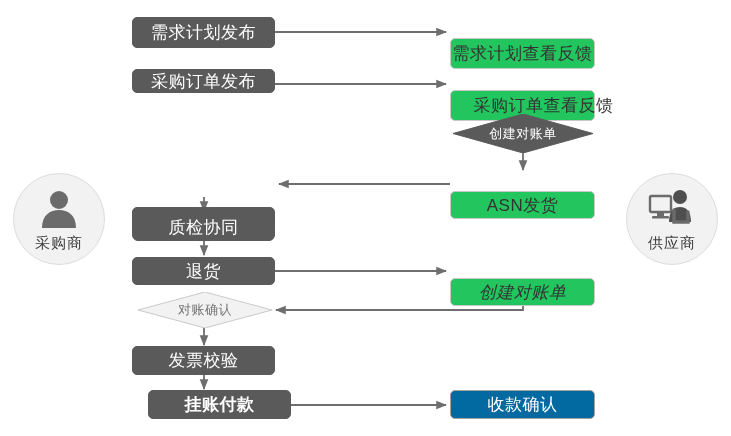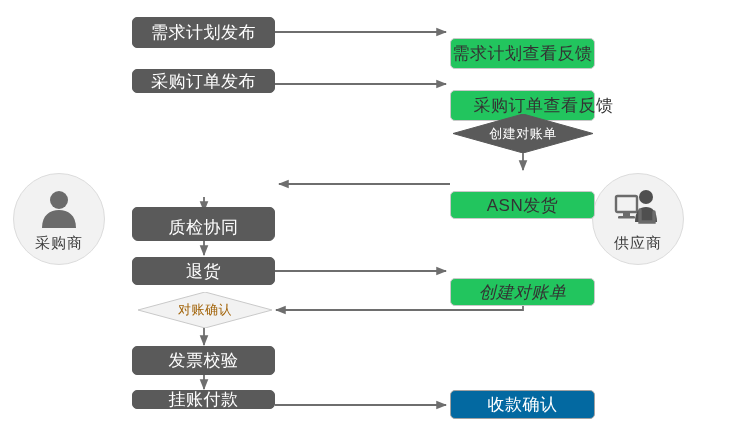--- a/index.html
+++ b/index.html
@@ -156,7 +156,7 @@
     <div class="aname">采购商</div>
   </div>
 
-  <div class="actor" style="left:592px; top:173px; width:92px; height:92px;font-family:Liberation Mono, monospace;">
+  <div class="actor" style="left:626px; top:173px; width:92px; height:92px;font-family:Liberation Mono, monospace;">
     <div class="glyph">
       <svg width="48" height="40" viewBox="0 0 48 40" xmlns="http://www.w3.org/2000/svg">
         <rect x="2" y="8" width="21" height="16" rx="1.5" fill="none" stroke="#6b6b6b" stroke-width="2.4"></rect>

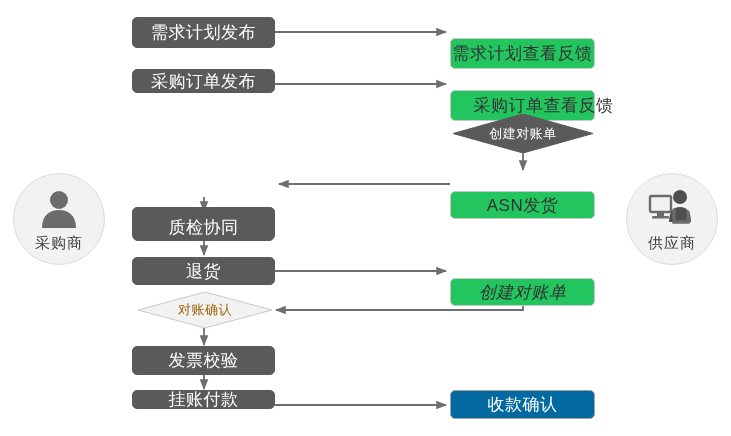--- a/index.html
+++ b/index.html
@@ -76,7 +76,7 @@
     z-index: 2;
   }
   .diamond.dark .dlabel { color: #ffffff; }
-  .diamond.light .dlabel { color: #a16207; }
+  .diamond.light .dlabel { color: #737373; }
   .diamond svg { display: block; }
 
   

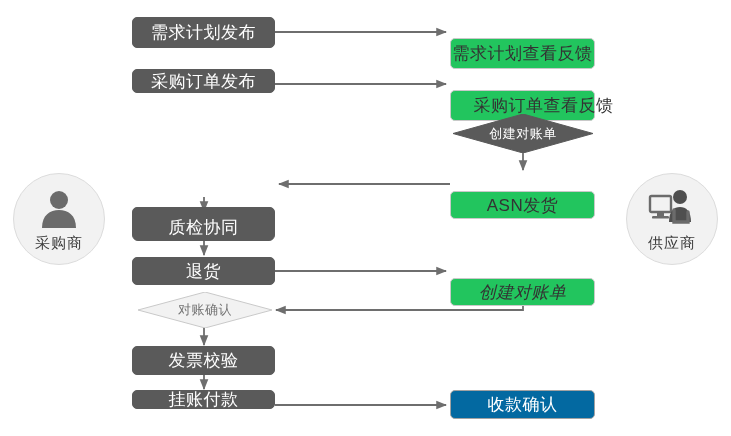--- a/index.html
+++ b/index.html
@@ -204,7 +204,7 @@
 
   <div class="node dark" style="left:132px; top:346px; width:143px; height:29px;">发票校验</div>
 
-  <div class="node dark" style="left:132px; top:390px; width:143px; height:19px;">挂账付款</div>
+  <div class="node dark" style="left:148px; top:390px; width:143px; height:29px;font-weight:bold;">挂账付款</div>
 
   <div class="node mid" style="left:450px; top:390px; width:145px; height:29px;">收款确认</div>
 

